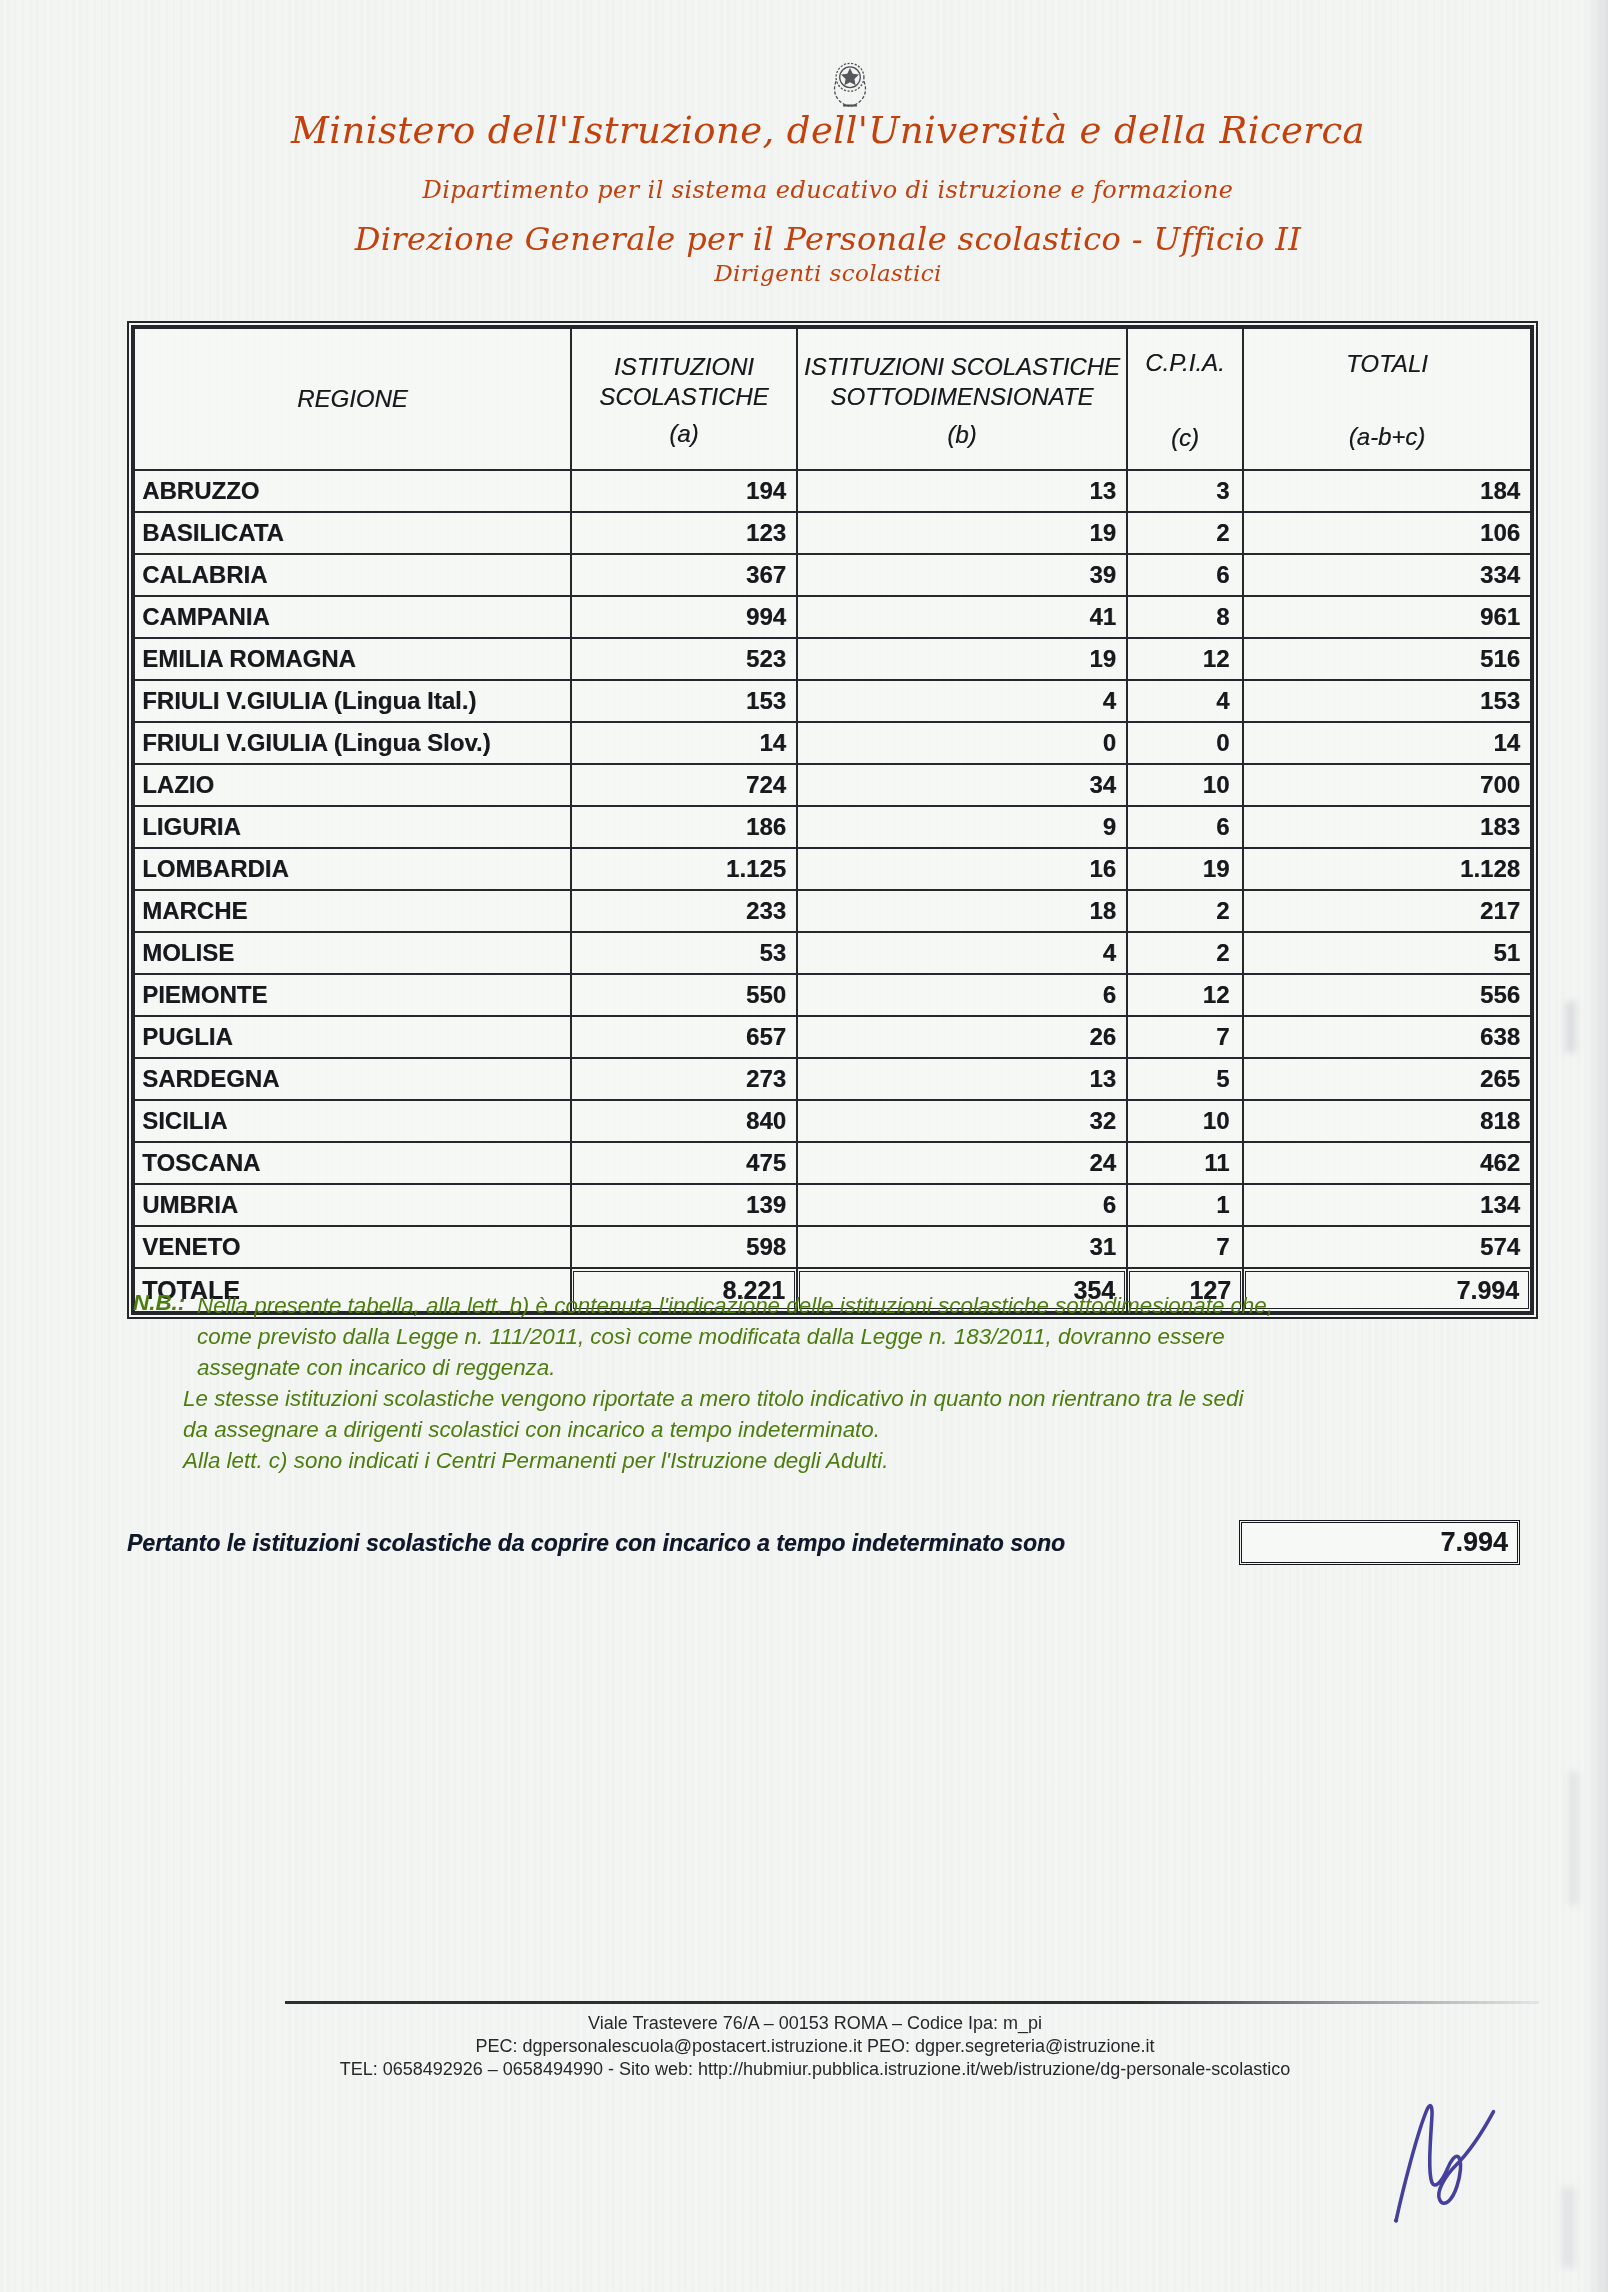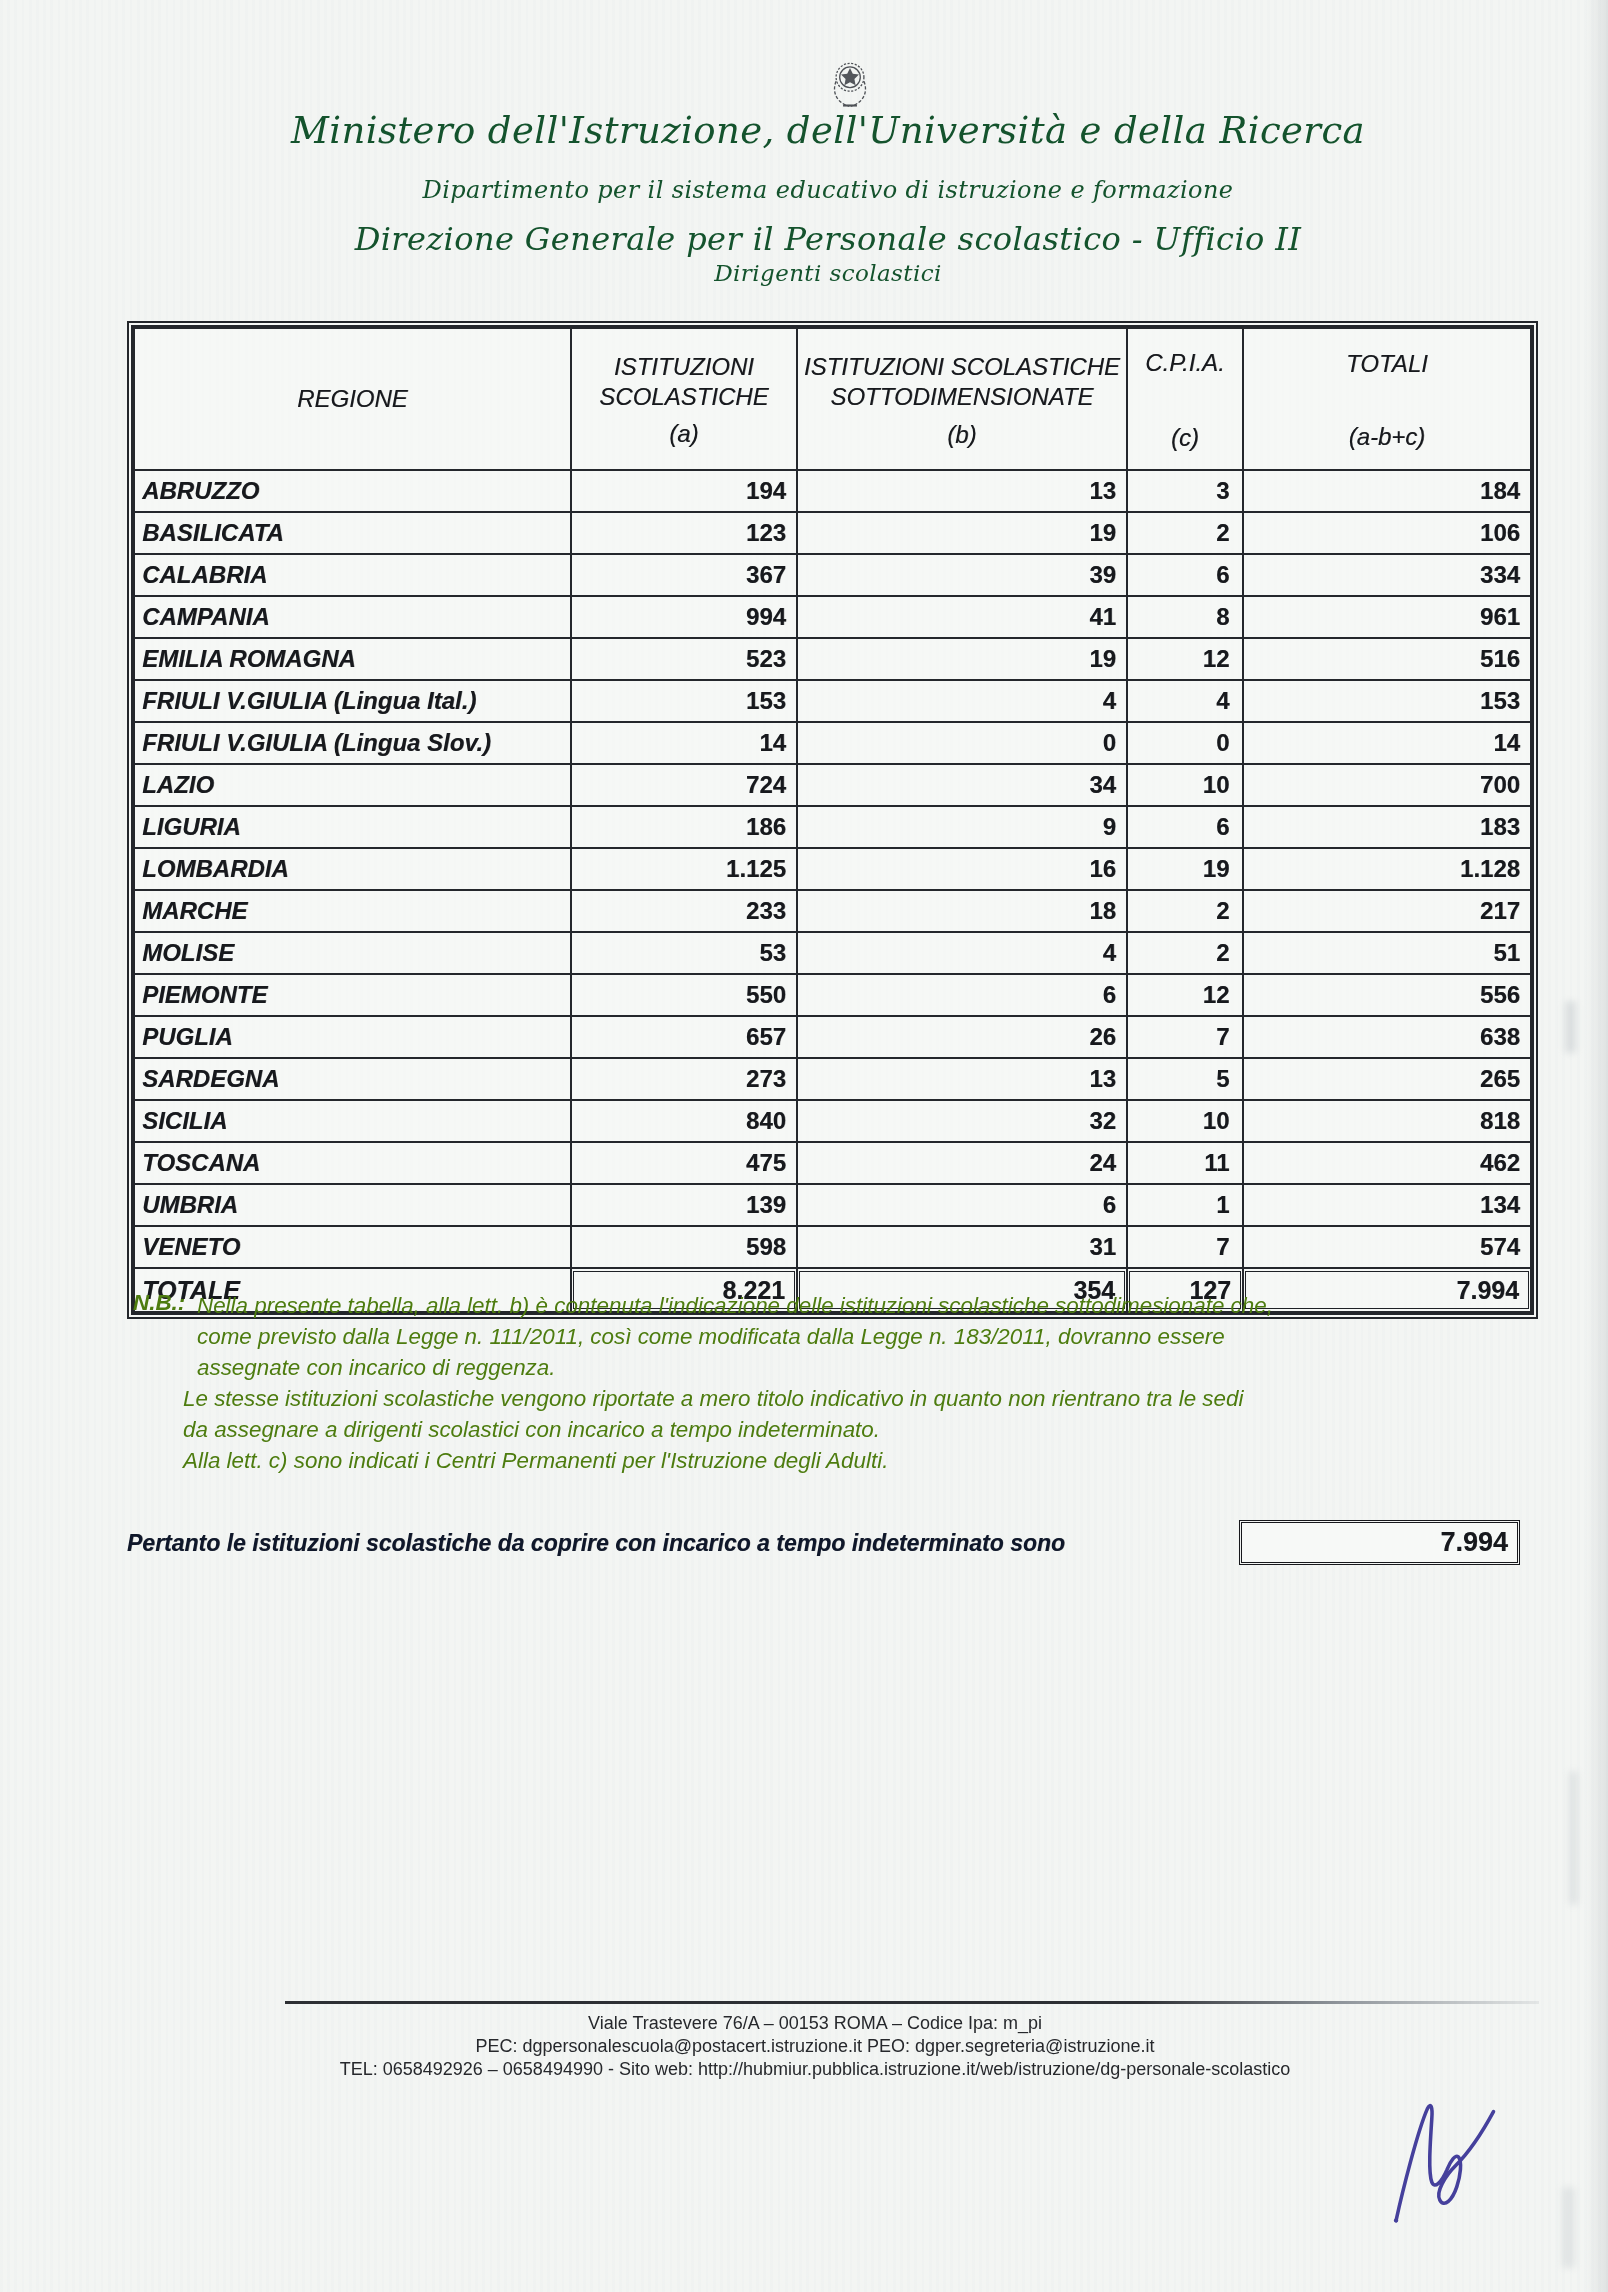--- a/index.html
+++ b/index.html
@@ -16,7 +16,7 @@
   .emblem { position:absolute; left:824px; top:56px; width:52px; height:54px; }
   .hdr-line {
     position:absolute; left:48px; width:1560px; text-align:center;
-    font-family:"DejaVu Serif", serif; font-style:italic; color:#14532d;
+    font-family:"DejaVu Serif", serif; font-style:italic; color:#c2410c;
     letter-spacing:0.4px; white-space:nowrap;
   }
   .hdr-1 { top:109px; font-size:37px; }

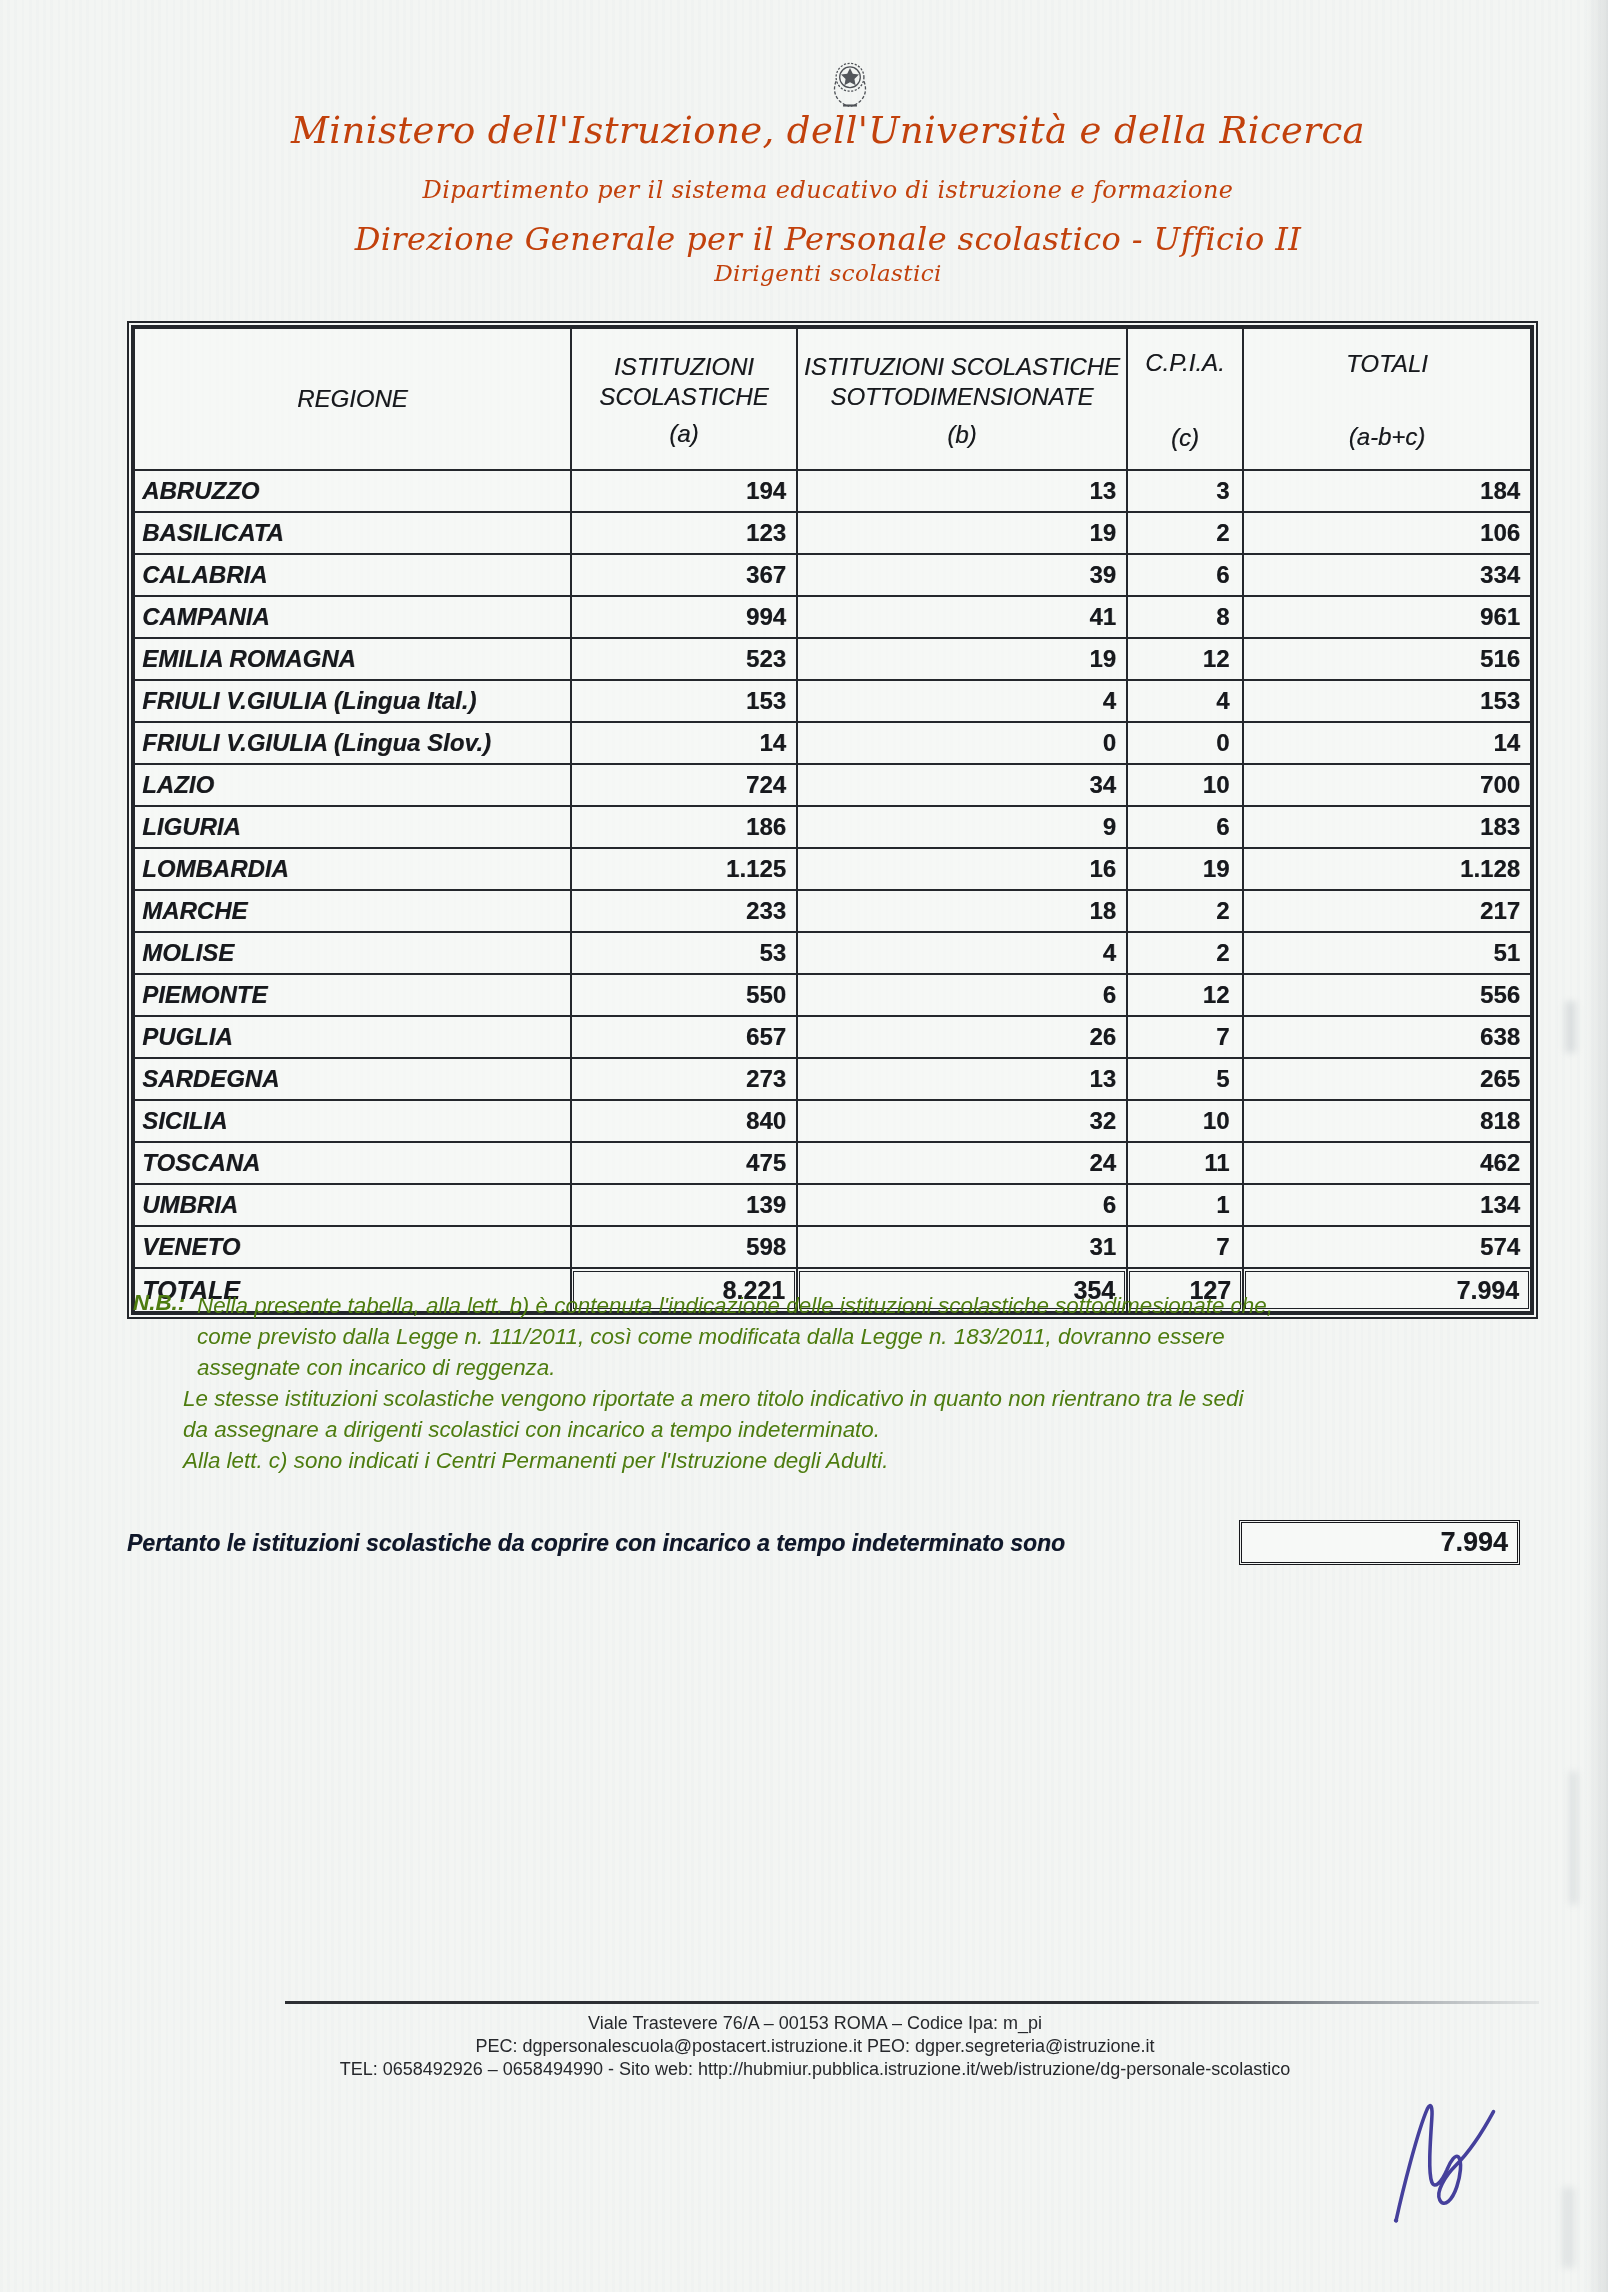--- a/index.html
+++ b/index.html
@@ -47,7 +47,7 @@
     height:38px; font-size:24px; font-weight:bold; line-height:36px;
     text-shadow:0.4px 0.4px 0 rgba(20,22,26,0.5);
   }
-  td.col-region { text-align:left;  padding-left:7.2px;font-style:italic; }
+  td.col-region { text-align:left;  padding-left:7.2px; }
   td.col-a, td.col-b, td.col-c, td.col-total { text-align:right; padding-right:9.9px; }
   td.col-c { padding-right:12.5px; }
   tr.row-total { height:43px; }

